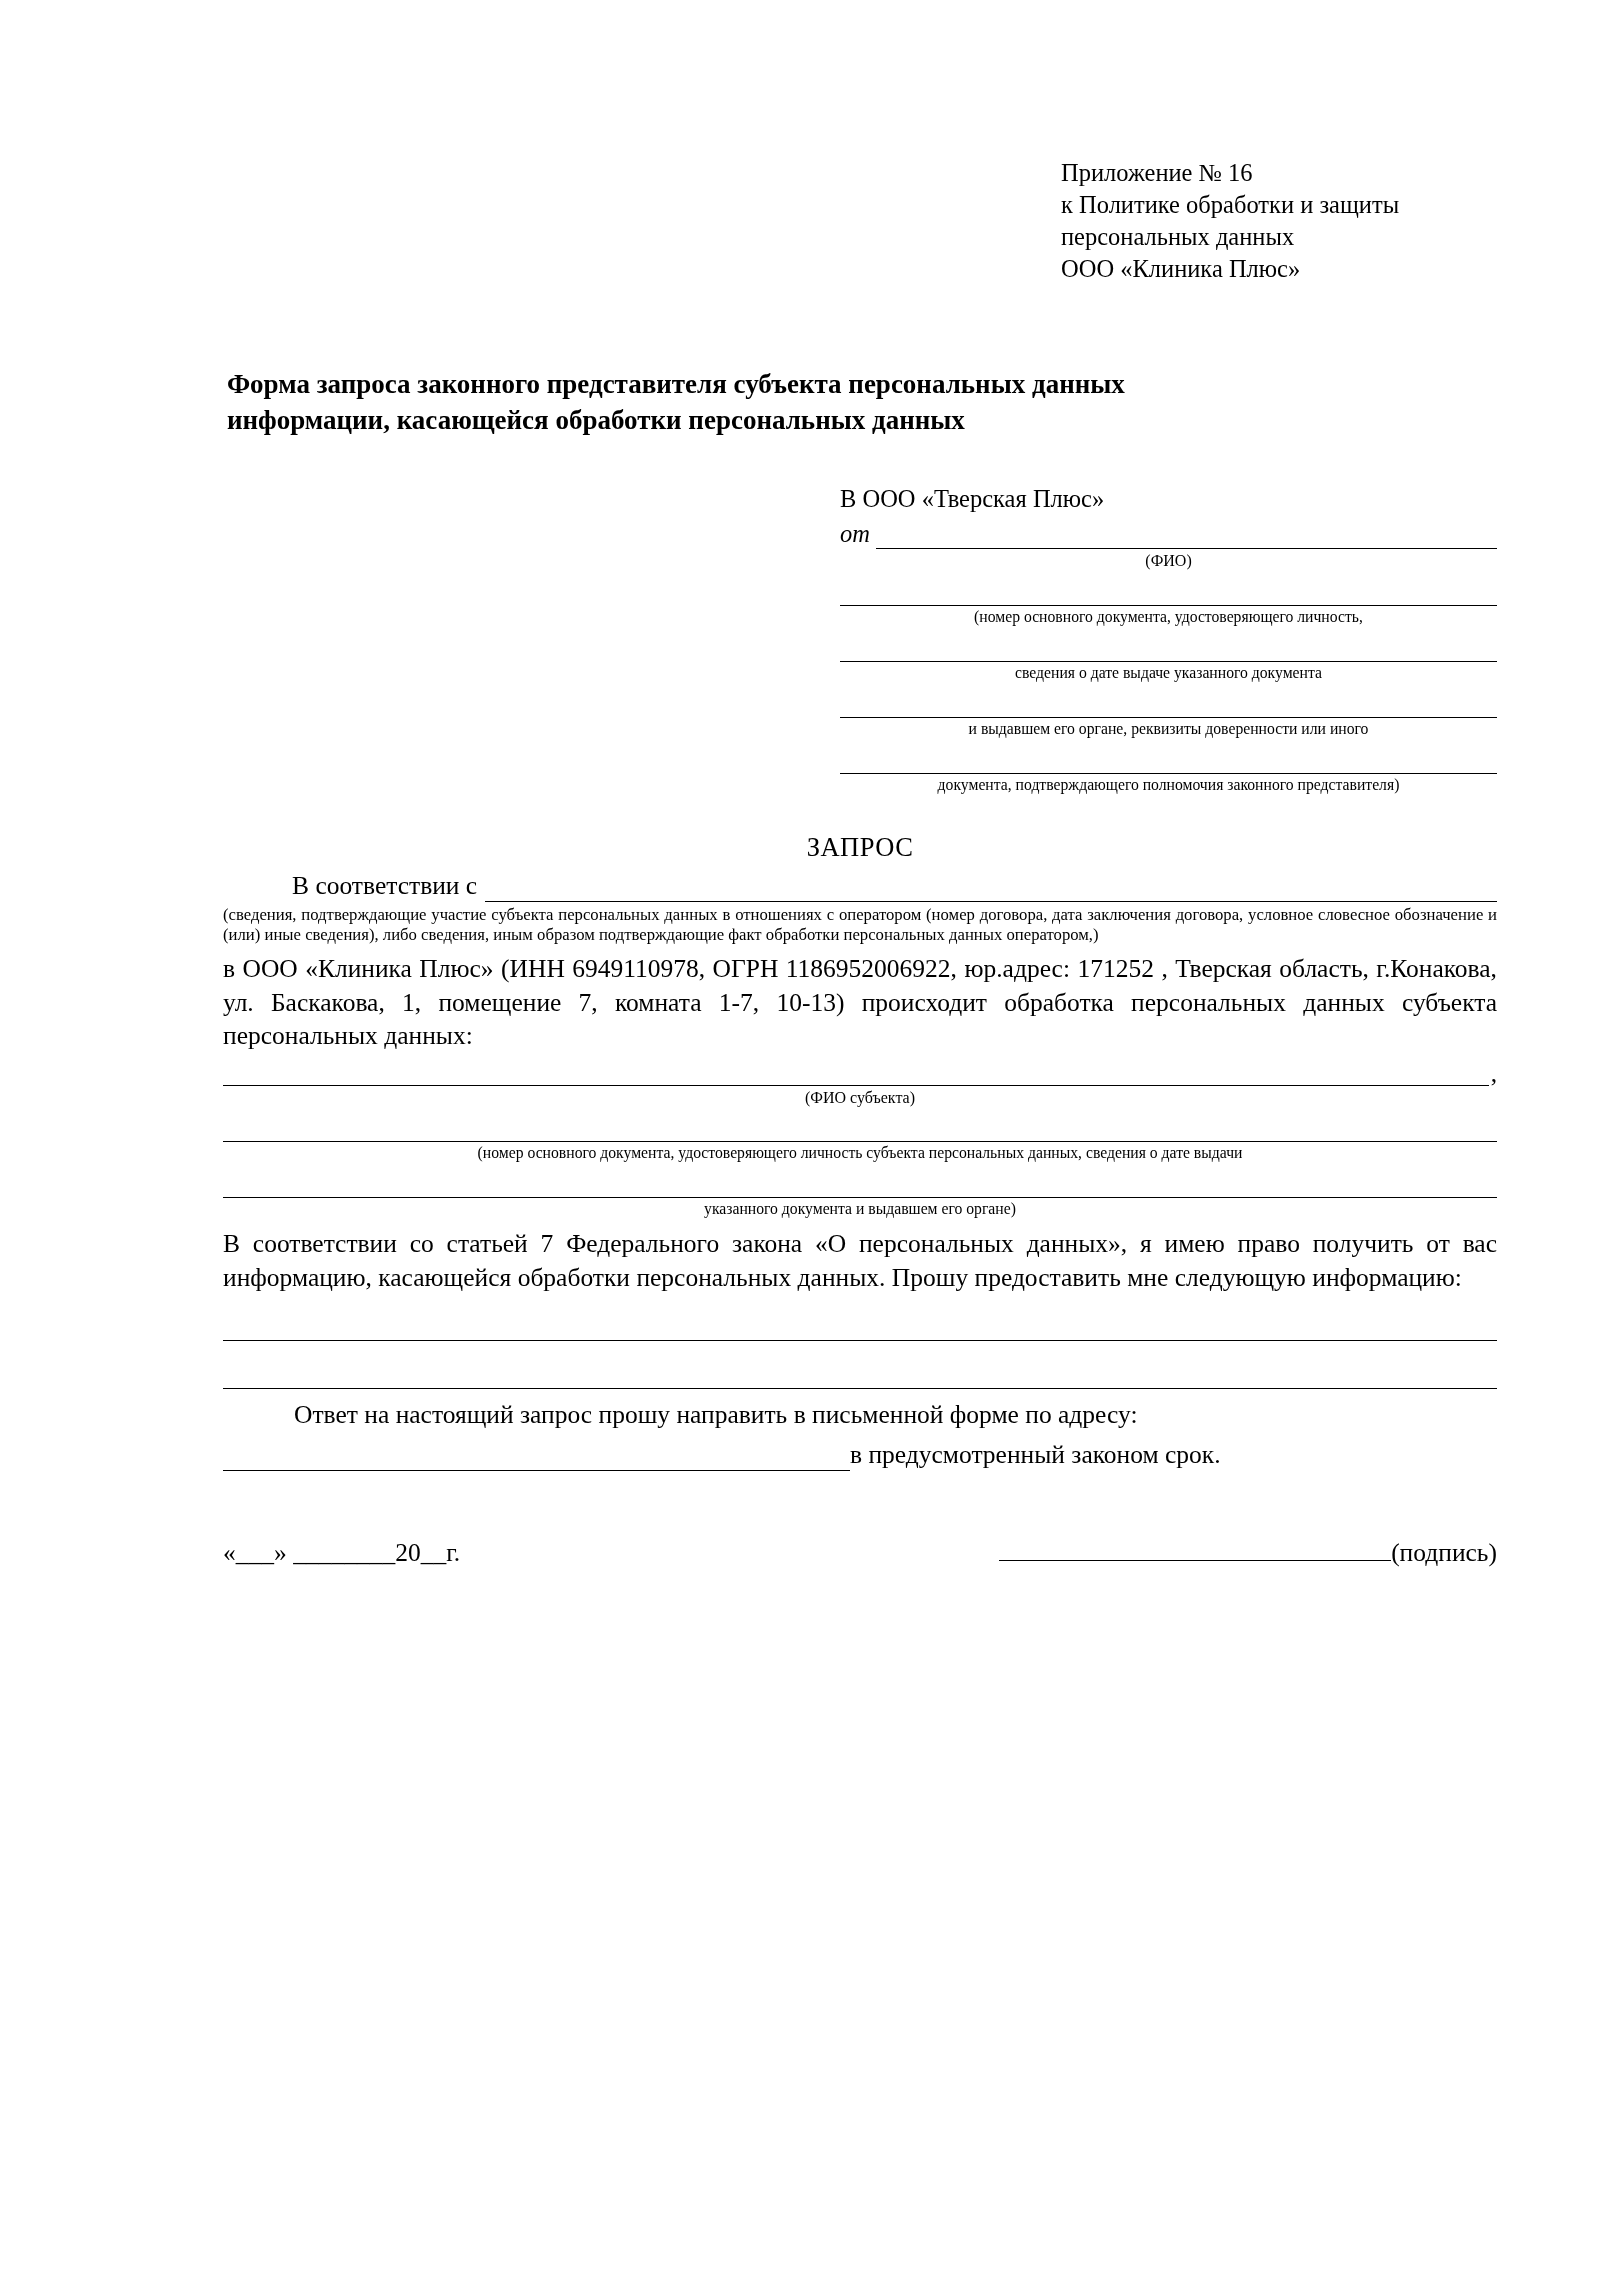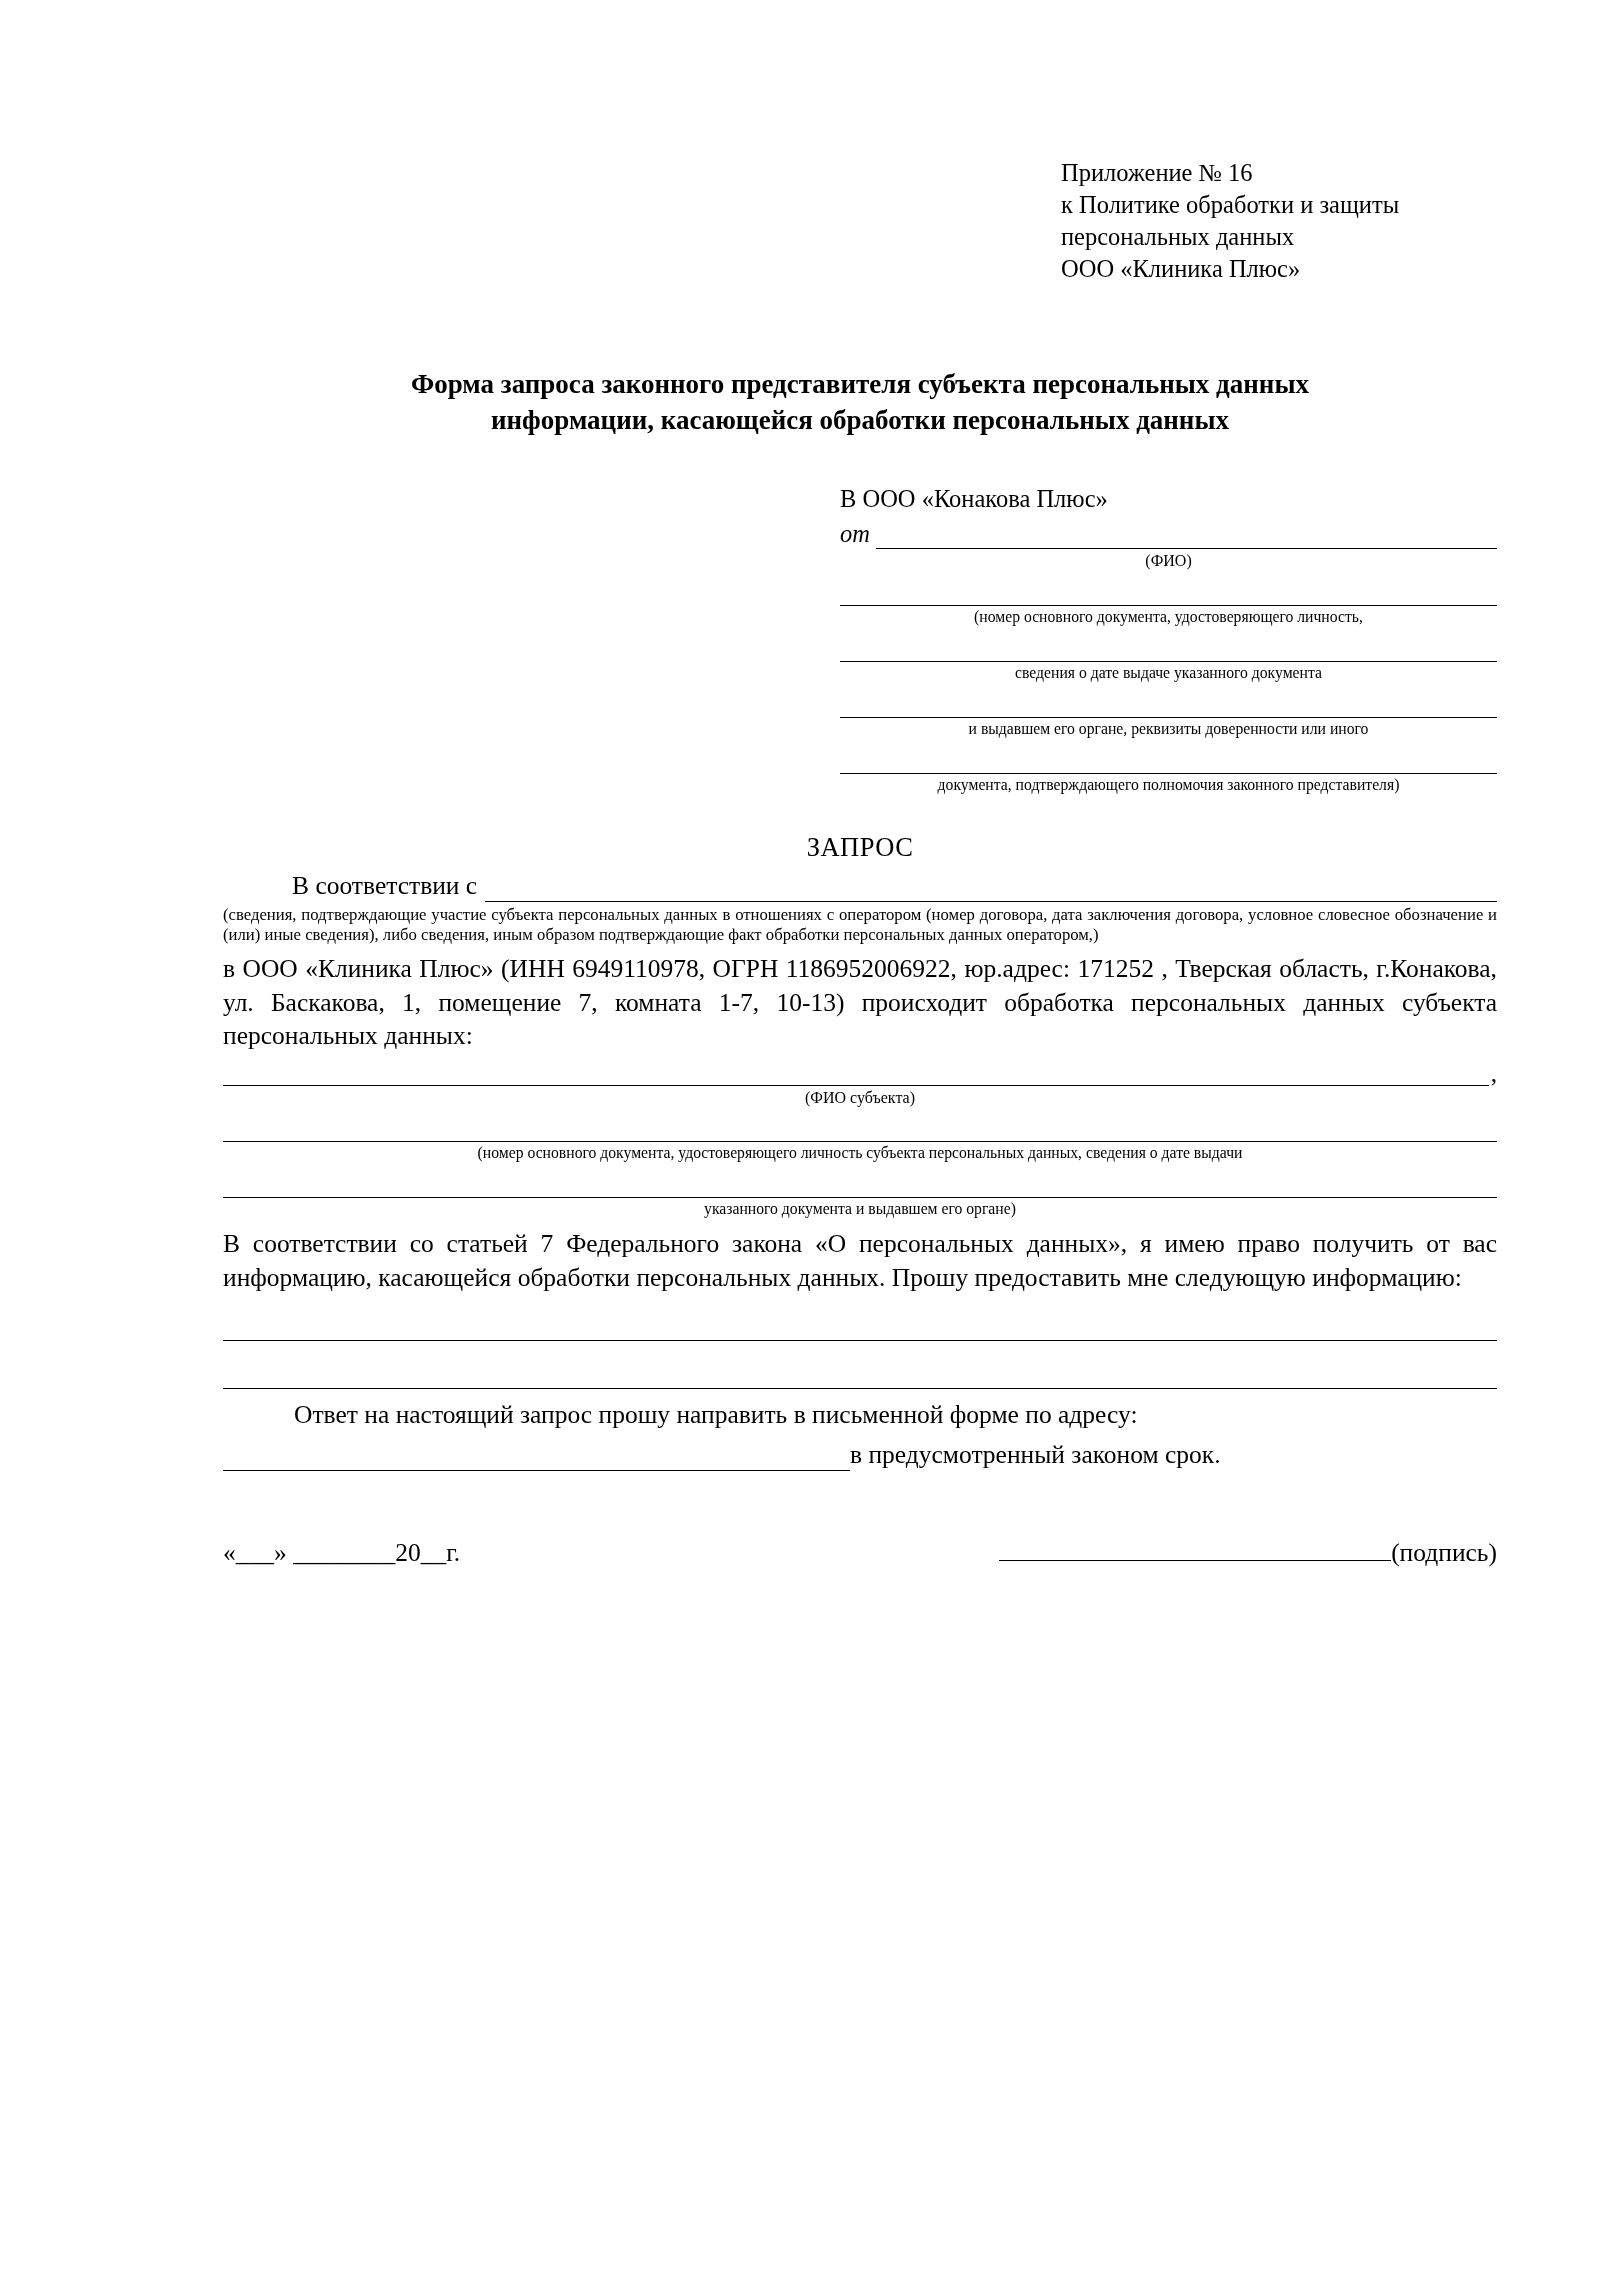--- a/index.html
+++ b/index.html
@@ -42,7 +42,7 @@
   
   .doc-title {
     margin-top: 83px;
-    text-align: center;
+    text-align: left;
     font-weight: bold;
     font-size: 27px;
     line-height: 1.33;

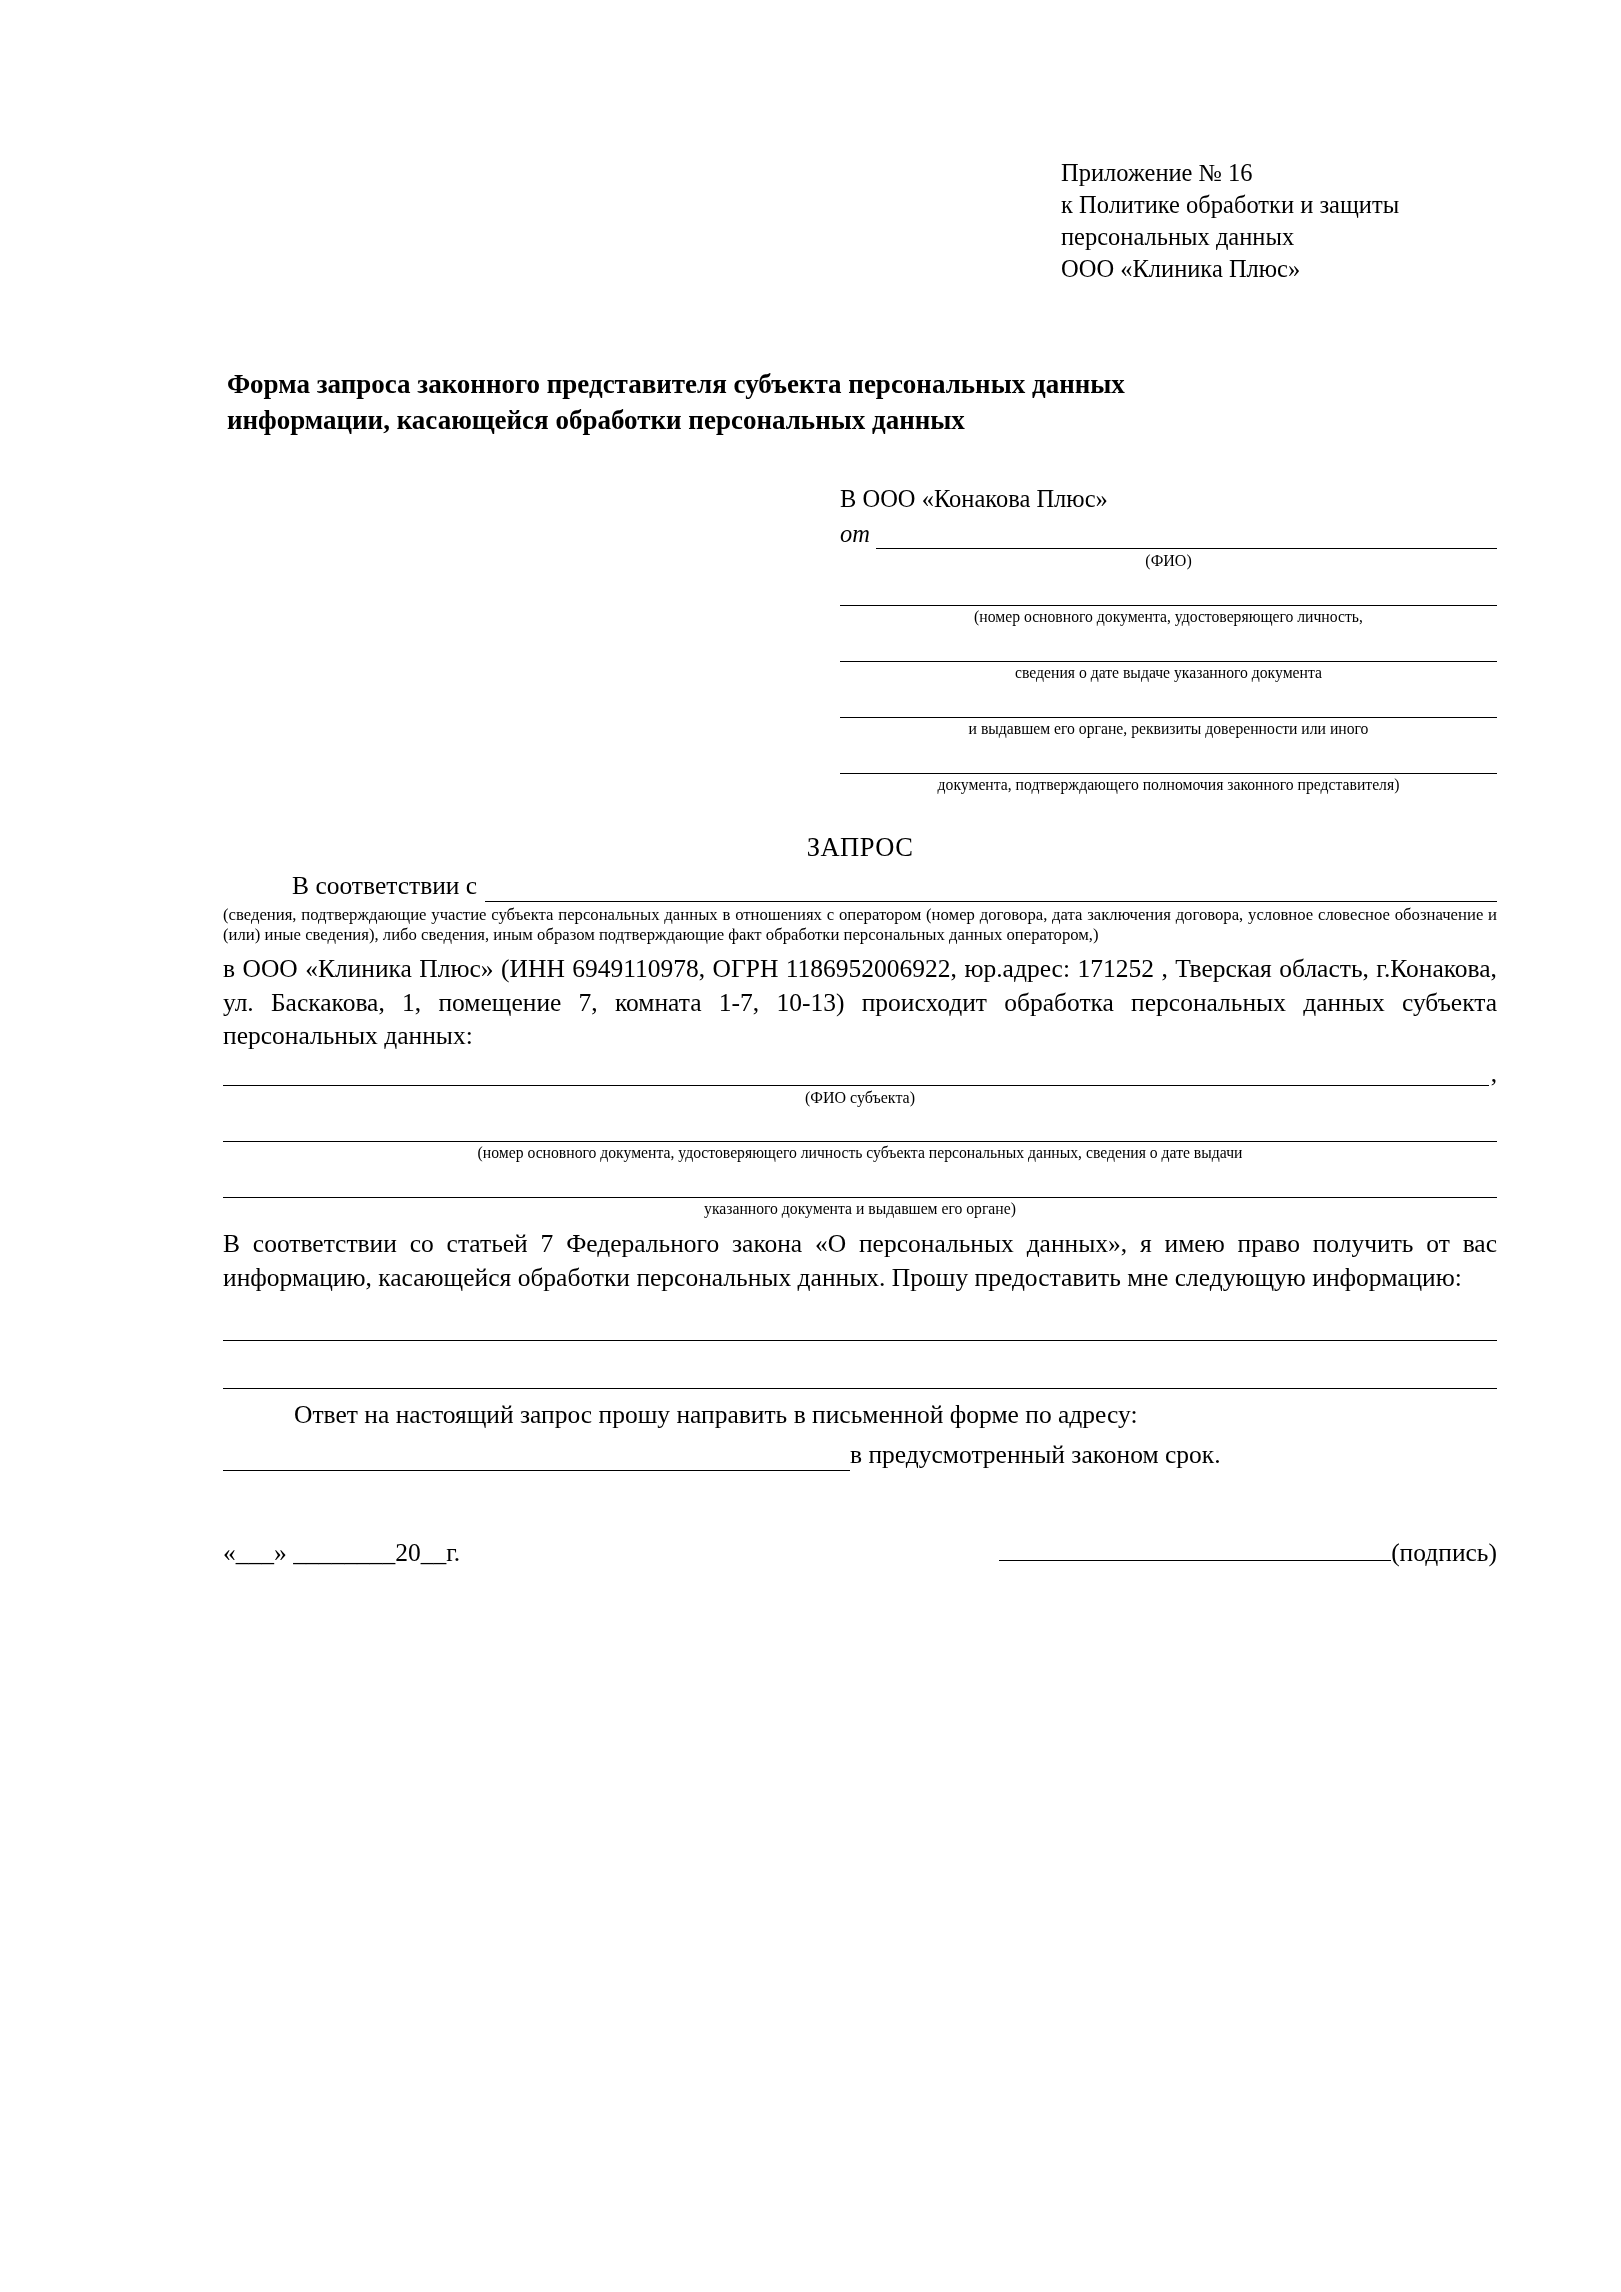--- a/index.html
+++ b/index.html
@@ -182,7 +182,7 @@
     </div>
 
     <div class="addressee">
-      <div>В ООО «Конакова Плюс»</div>
+      <div>В ООО «Тверская Плюс»</div>
 
       <div class="row-from">
         <span class="lbl">от</span>

